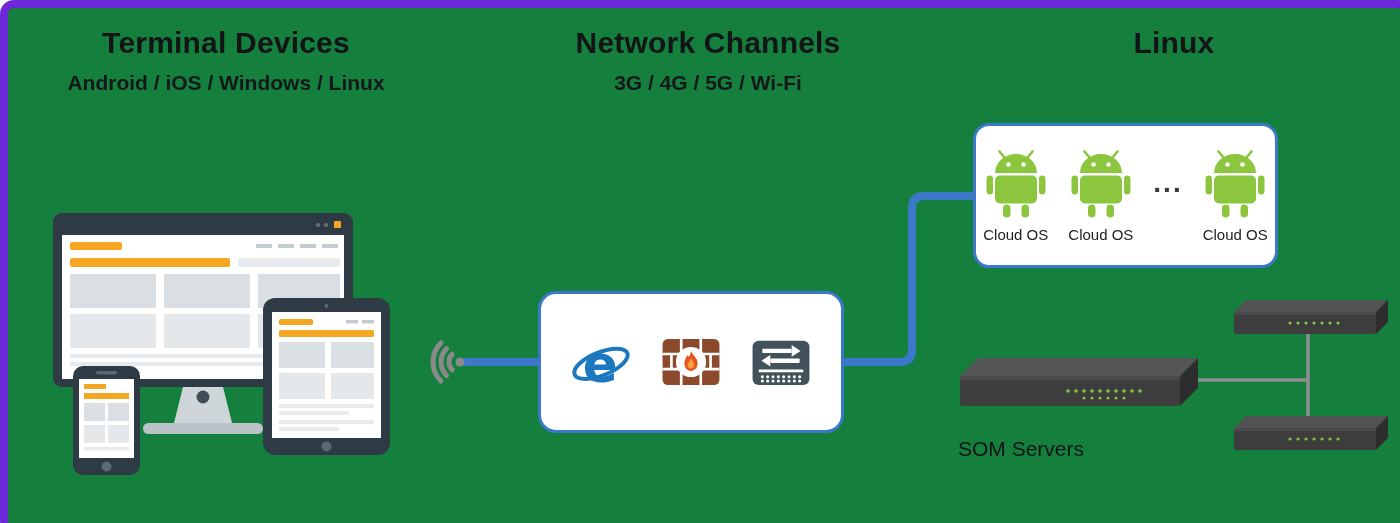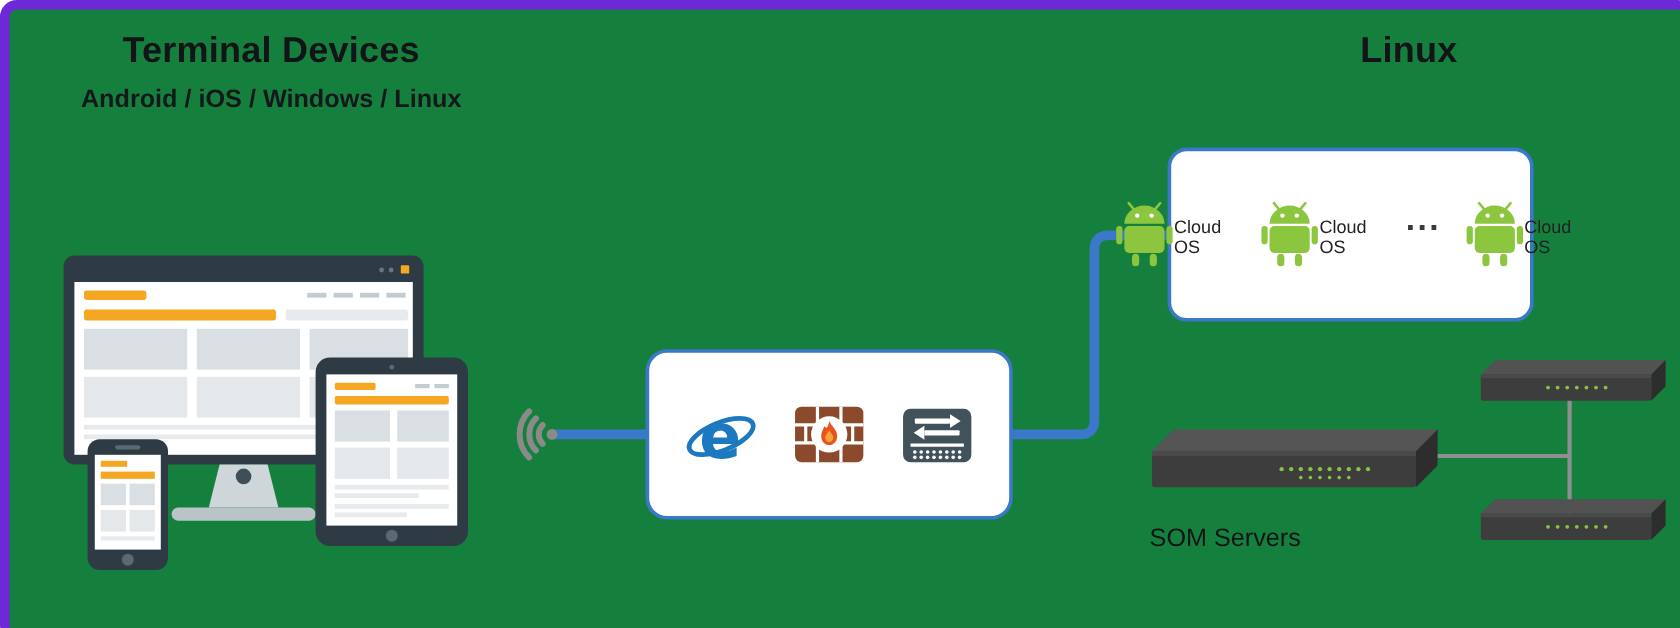--- a/index.html
+++ b/index.html
@@ -47,6 +47,10 @@
   <div class="section-header" id="terminal-header">
     <div class="section-title">Terminal Devices</div>
     <div class="section-subtitle">Android / iOS / Windows / Linux</div>
+  </div>
+  <div class="section-header" id="network-header">
+    <div class="section-title">Network Channels</div>
+    <div class="section-subtitle">3G / 4G / 5G / Wi-Fi</div>
   </div>
   <div class="section-header" id="cloud-header">
     <div class="section-title">Linux</div>

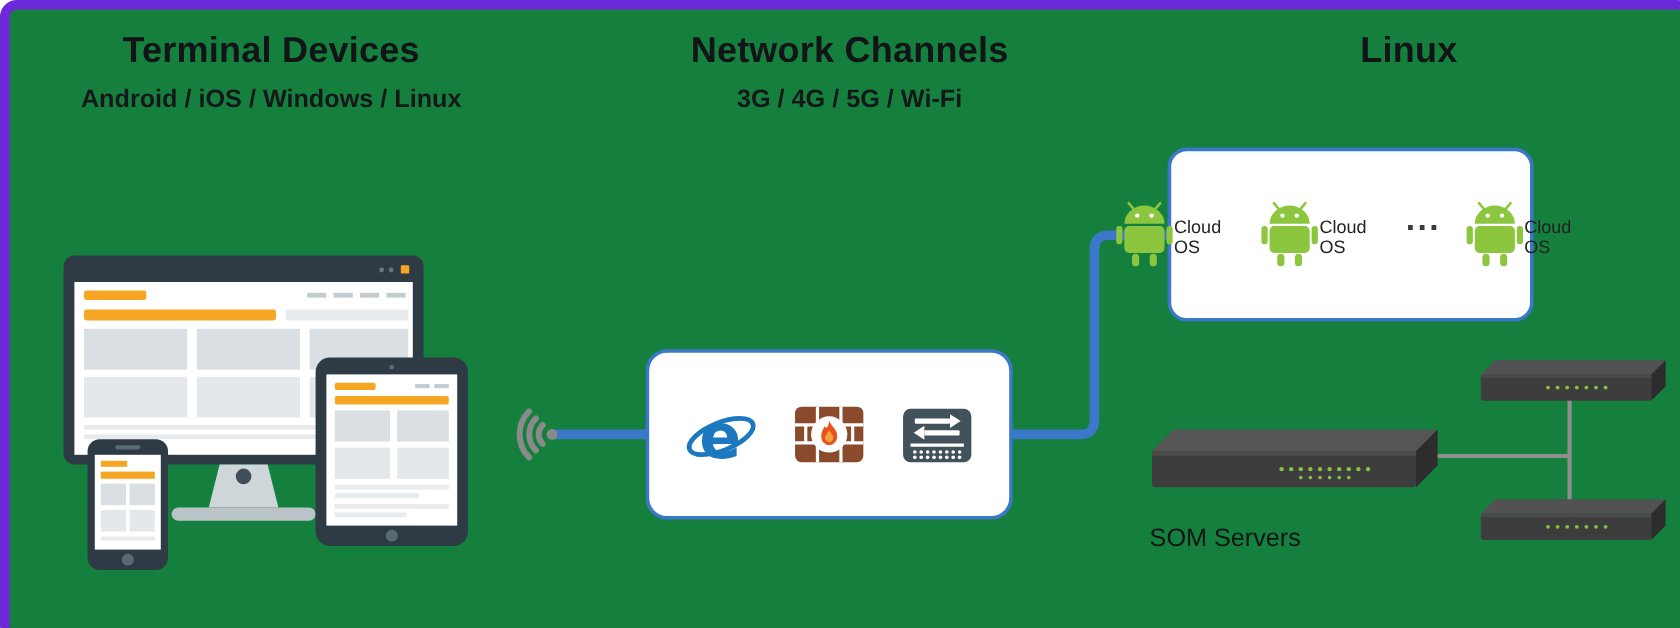--- a/index.html
+++ b/index.html
@@ -30,7 +30,7 @@
     display:flex;align-items:center;justify-content:center;gap:20px;
     box-sizing:border-box;
   }
-  .android-unit{display:flex;flex-direction:row;align-items:center;}
+  .android-unit{display:flex;flex-direction:column;align-items:center;}
   .android-label{margin-top:5px;font-size:15px;color:#222;}
   .ellipsis{font-size:28px;font-weight:700;color:#3a3a3a;margin-bottom:26px;letter-spacing:2px;}
 

